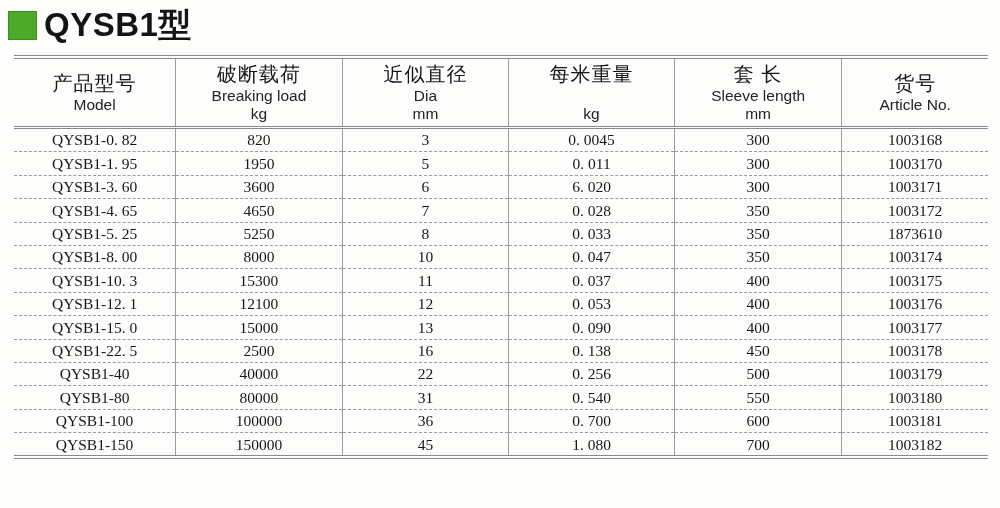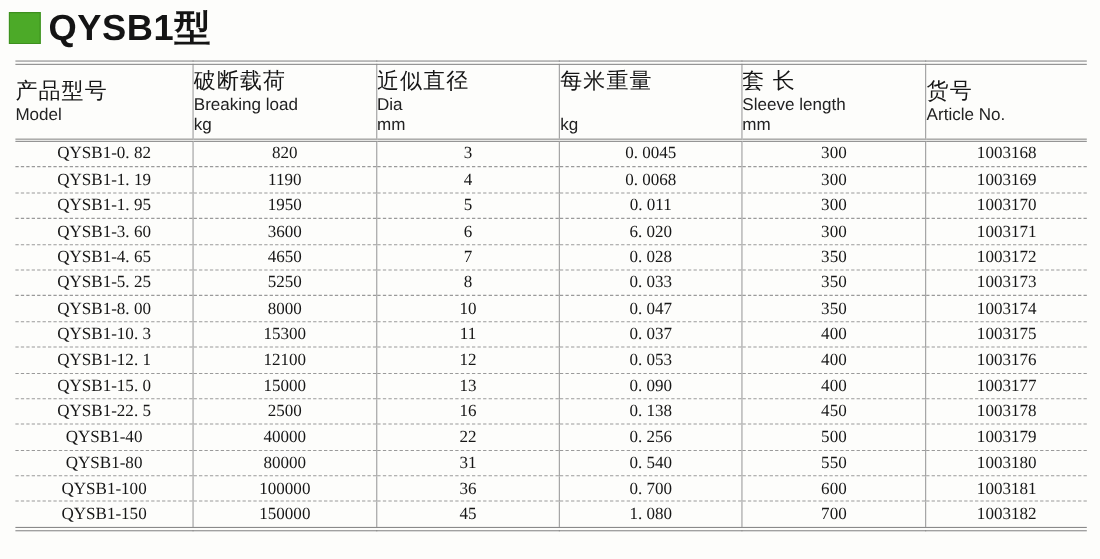--- a/index.html
+++ b/index.html
@@ -64,7 +64,7 @@
     border-bottom: 3px double #8a8a8a;
     height: 62px;
     vertical-align: middle;
-    text-align: left;
+    text-align: center;
     font-weight: normal;
     padding: 2px 0 3px 0;
   }

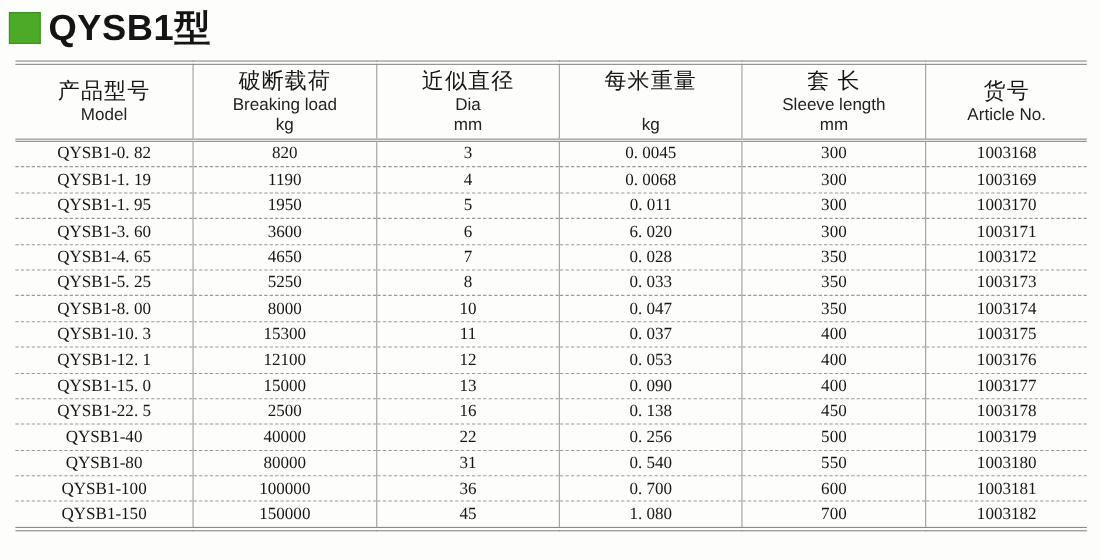--- a/index.html
+++ b/index.html
@@ -178,14 +178,6 @@
           <td>1003168</td>
         </tr>
         <tr>
-          <td>QYSB1-1. 19</td>
-          <td>1190</td>
-          <td>4</td>
-          <td>0. 0068</td>
-          <td>300</td>
-          <td>1003169</td>
-        </tr>
-        <tr>
           <td>QYSB1-1. 95</td>
           <td>1950</td>
           <td>5</td>

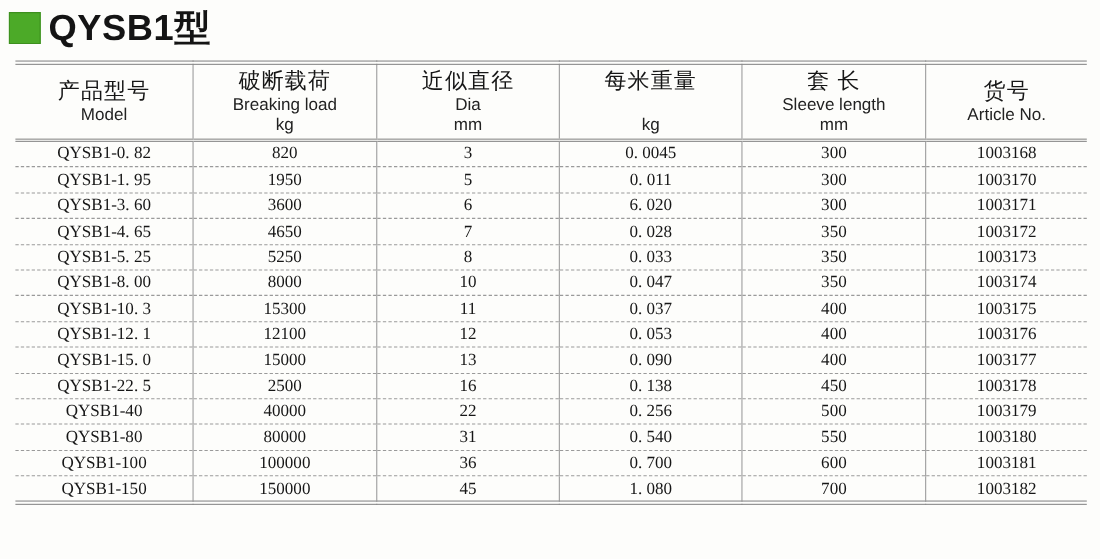--- a/index.html
+++ b/index.html
@@ -207,7 +207,7 @@
           <td>8</td>
           <td>0. 033</td>
           <td>350</td>
-          <td>1003173</td>
+          <td>1873610</td>
         </tr>
         <tr>
           <td>QYSB1-8. 00</td>

